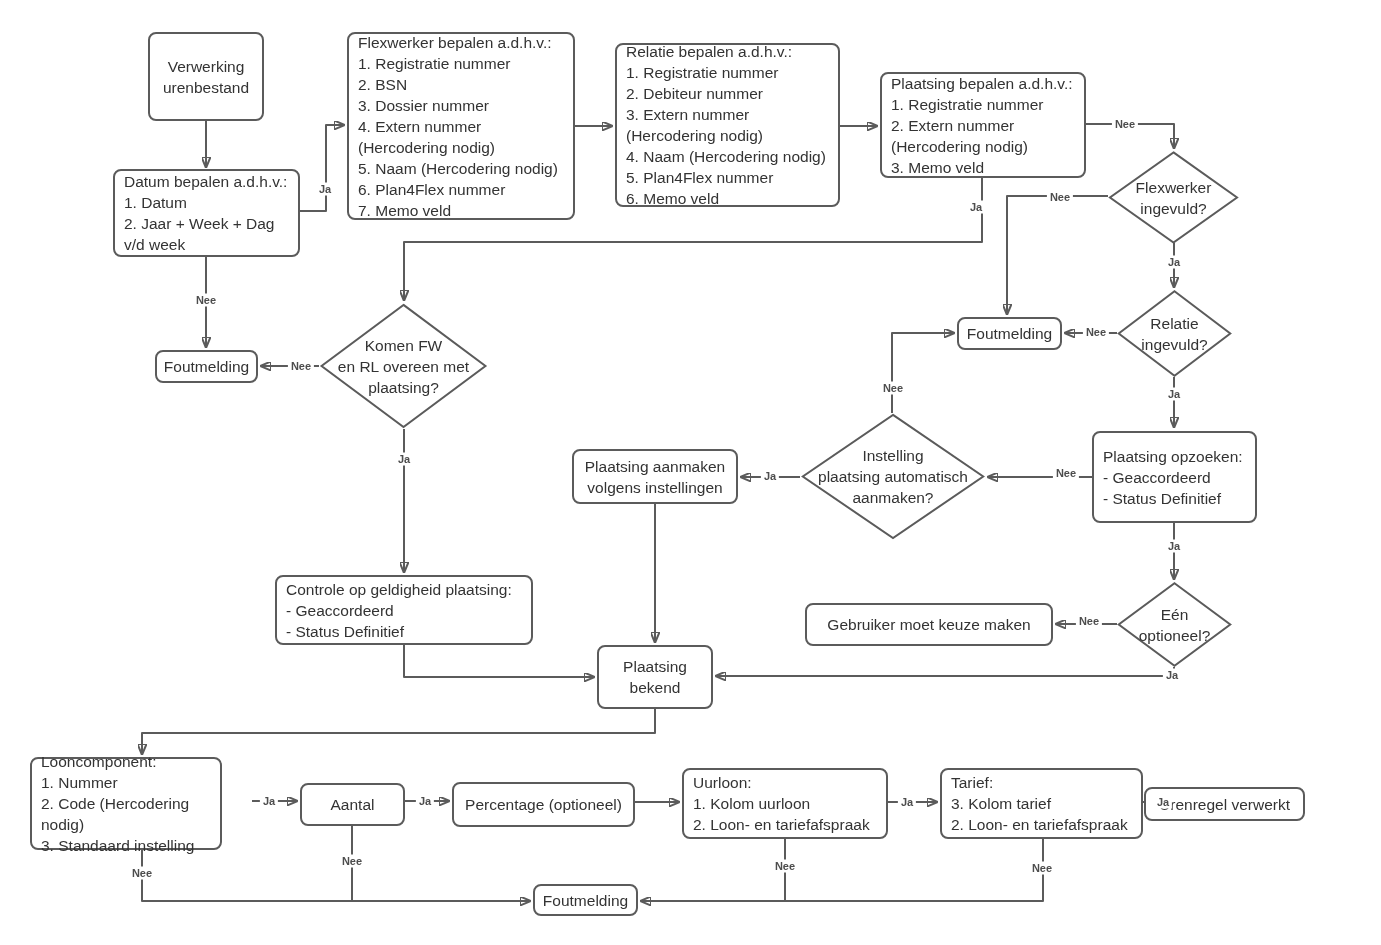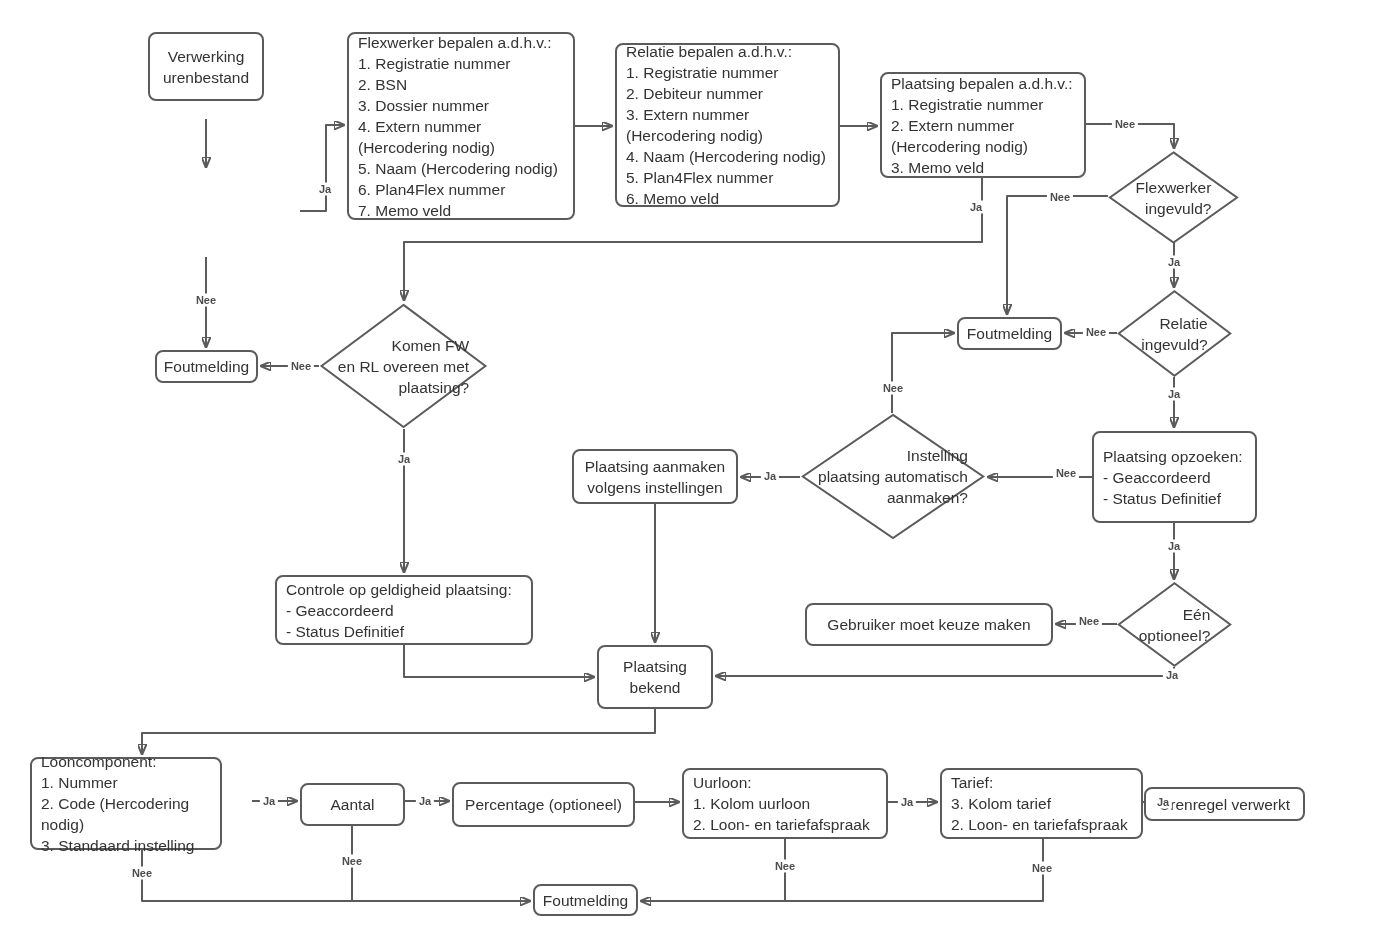--- a/index.html
+++ b/index.html
@@ -70,7 +70,7 @@
     <path d="M 1043 839 L 1043 901 L 641 901" marker-end="url(#arrow)"></path>
   </svg>
 
-  <div class="node rect" style="left:148px;top:32px;width:116px;height:69px">
+  <div class="node rect" style="left:148px;top:32px;width:116px;height:89px">
       <span class="txt">Verwerking
 urenbestand</span>
     </div>

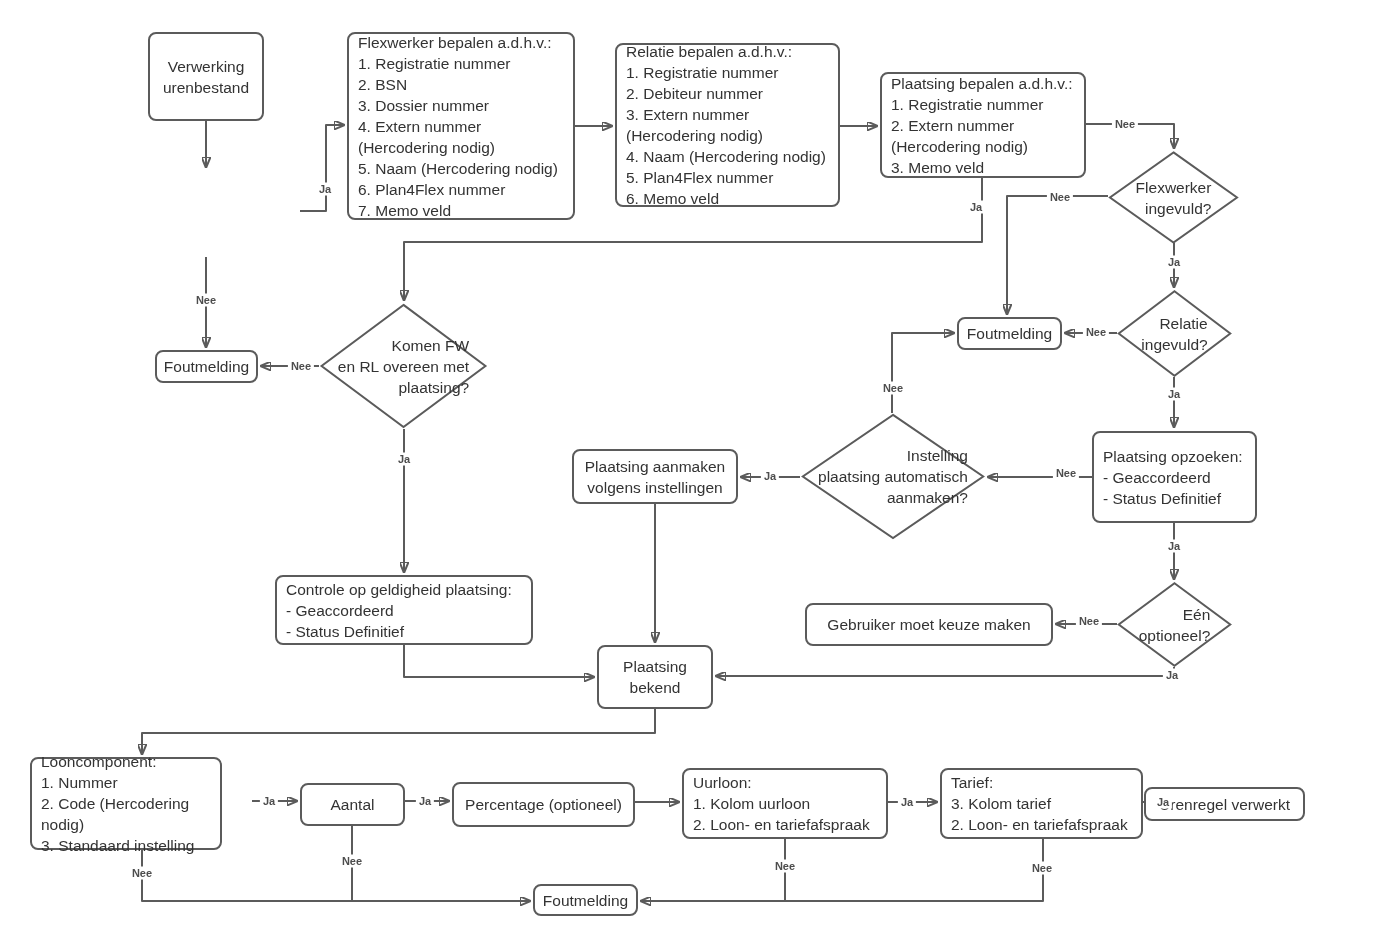--- a/index.html
+++ b/index.html
@@ -74,6 +74,12 @@
       <span class="txt">Verwerking
 urenbestand</span>
     </div>
+  <div class="node rect left" style="left:113px;top:169px;width:187px;height:88px">
+      <span class="txt">Datum bepalen a.d.h.v.:
+1. Datum
+2. Jaar + Week + Dag
+v/d week</span>
+    </div>
   <div class="node rect left" style="left:347px;top:32px;width:228px;height:188px">
       <span class="txt">Flexwerker bepalen a.d.h.v.:
 1. Registratie nummer

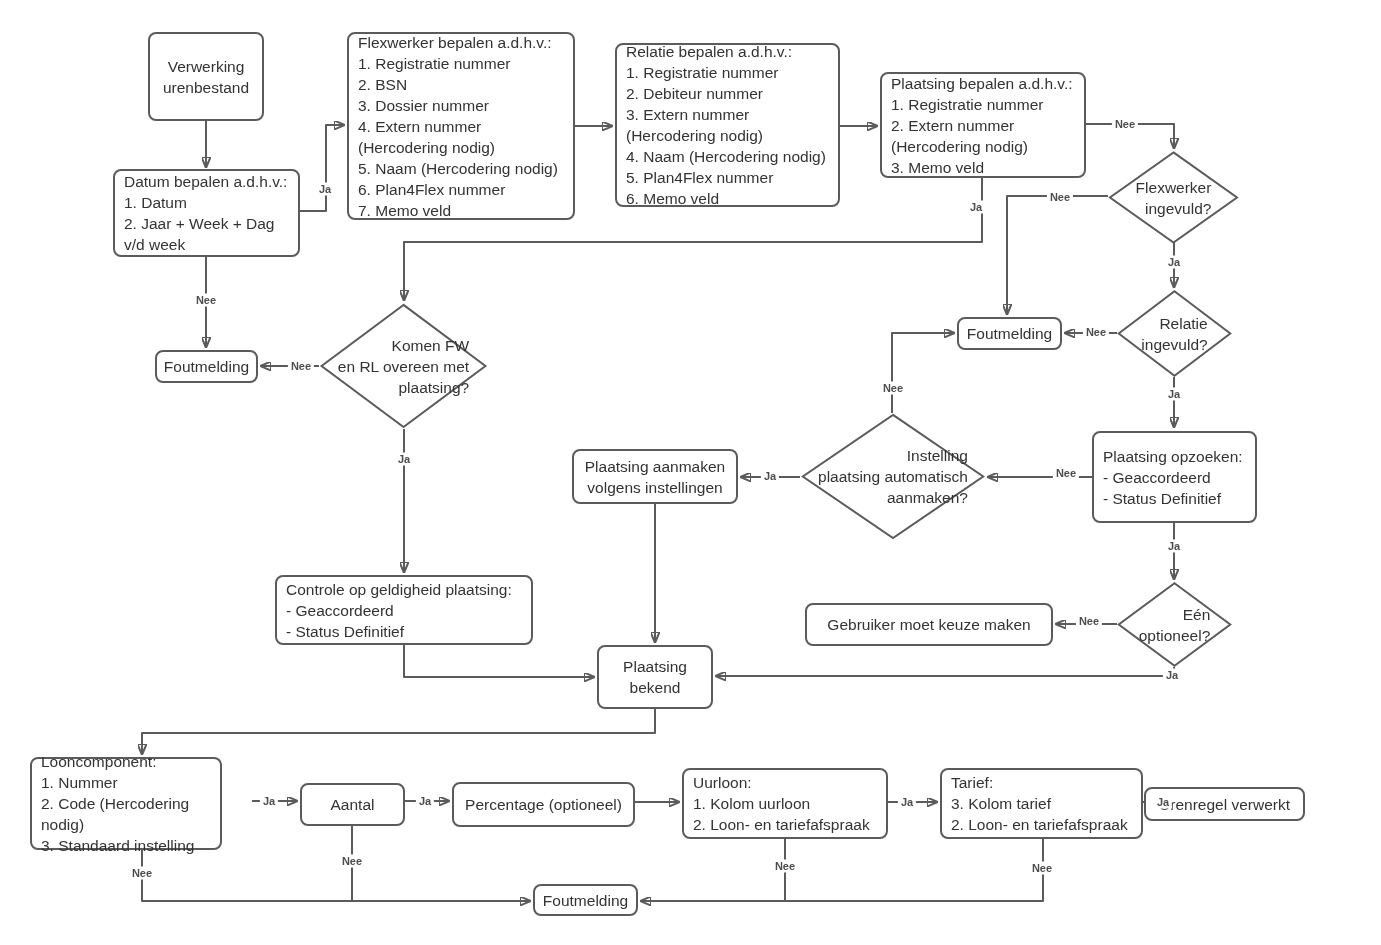--- a/index.html
+++ b/index.html
@@ -16,7 +16,7 @@
   }
   .rect { border:2px solid #5b5b5b; border-radius:8px; background:#ffffff; }
   .left { justify-content:flex-start; text-align:left; padding:4px 9px; }
-  .diamond { background:transparent;text-align:right; }
+  .diamond { background:transparent; }
   .dsvg { position:absolute; left:0; top:0; width:100%; height:100%; }
   .dsvg polygon { fill:#ffffff; stroke:#5b5b5b; stroke-width:2; vector-effect:non-scaling-stroke; }
   .txt { white-space:pre-line; position:relative; }

